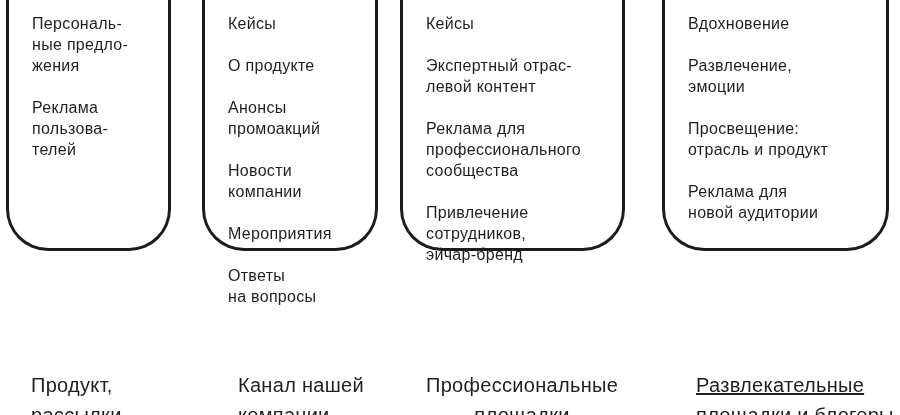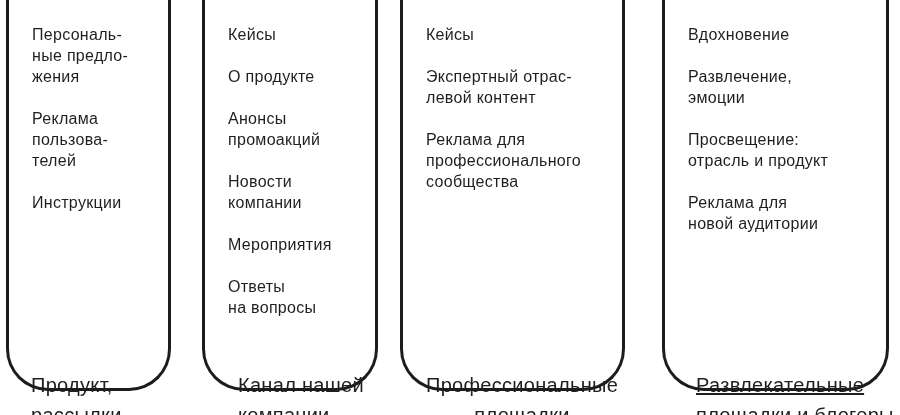--- a/index.html
+++ b/index.html
@@ -19,12 +19,12 @@
   .tube {
     position: absolute;
     top: 0;
-    height: 391px;
+    height: 251px;
     box-sizing: border-box;
     border: 3px solid #1c1c1c;
     border-top: none;
     border-radius: 0 0 42px 42px;
-    padding: 24px 8px 0 23px;
+    padding: 13px 8px 0 23px;
   }
   .tube-1 { left: 6px;   width: 165px; }
   .tube-2 { left: 202px; width: 176px; }

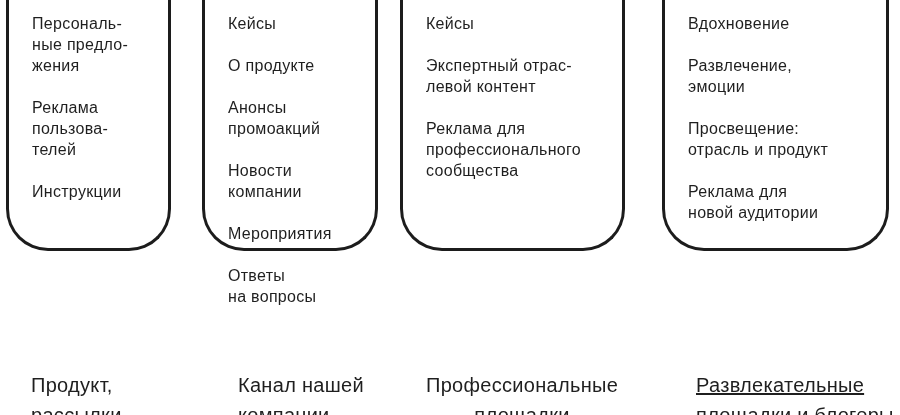--- a/index.html
+++ b/index.html
@@ -63,7 +63,6 @@
     <div class="item">Реклама
 пользова-
 телей</div>
-    <div class="item">Инструкции</div>
   </div>
 
   <div class="tube tube-2">

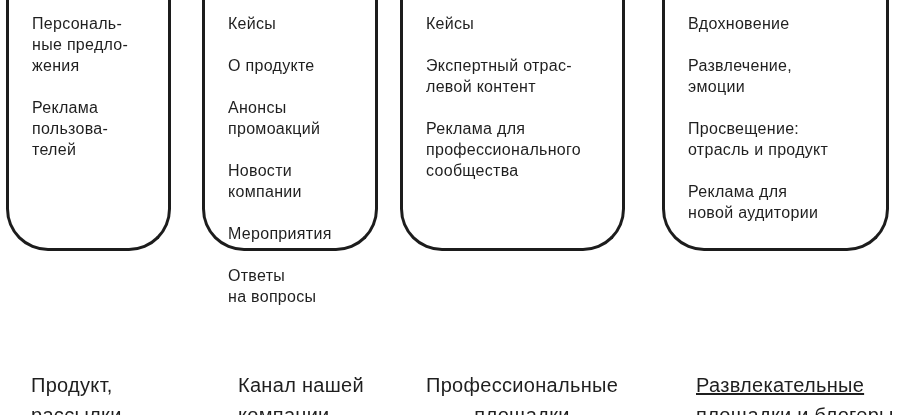--- a/index.html
+++ b/index.html
@@ -84,6 +84,9 @@
     <div class="item">Реклама для
 профессионального
 сообщества</div>
+    <div class="item">Привлечение
+сотрудников,
+эйчар-бренд</div>
   </div>
 
   <div class="tube tube-4">

